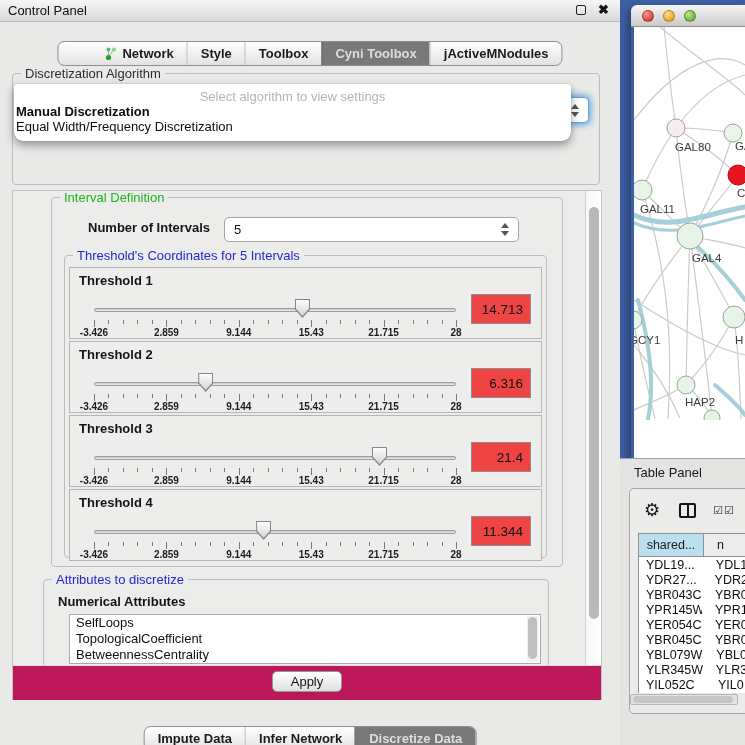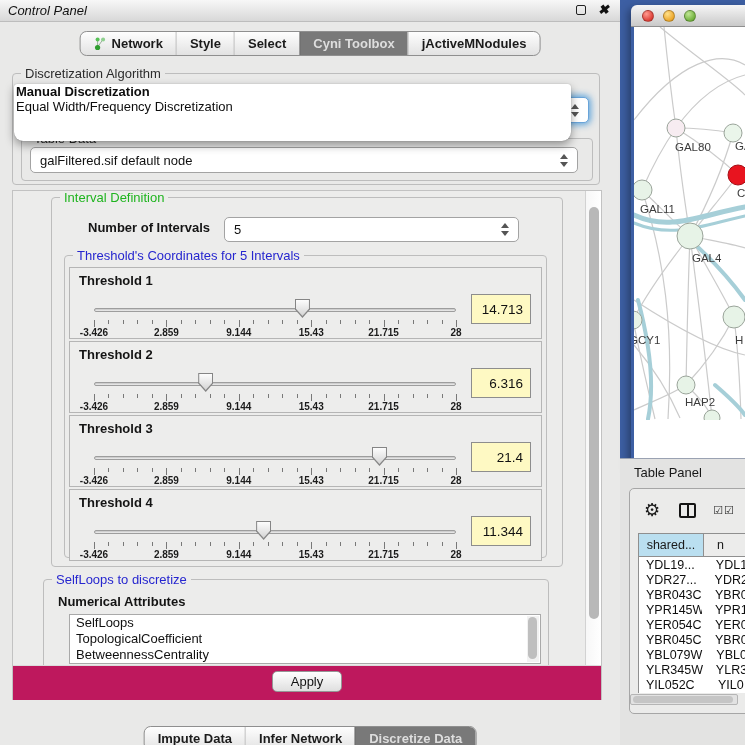--- a/index.html
+++ b/index.html
@@ -9,7 +9,7 @@
   
   .left-win{position:absolute;left:0;top:0;width:620px;height:745px;background:#e9e9e8;}
   .titlebar{position:absolute;left:0;top:0;width:100%;height:22px;
-    background:linear-gradient(#f7f7f7,#d8d8d8);border-bottom:1px solid #bdbdbd;font-style:italic;}
+    background:linear-gradient(#f7f7f7,#d8d8d8);border-bottom:1px solid #bdbdbd;}
   .titlebar .title{position:absolute;left:8px;top:3px;font-size:13px;color:#111;}
   .float-btn{position:absolute;right:34px;top:5px;width:10px;height:10px;border:1.5px solid #222;border-radius:2px;}
   .close-btn{position:absolute;right:11px;top:2px;font-size:13px;font-weight:bold;color:#111;}

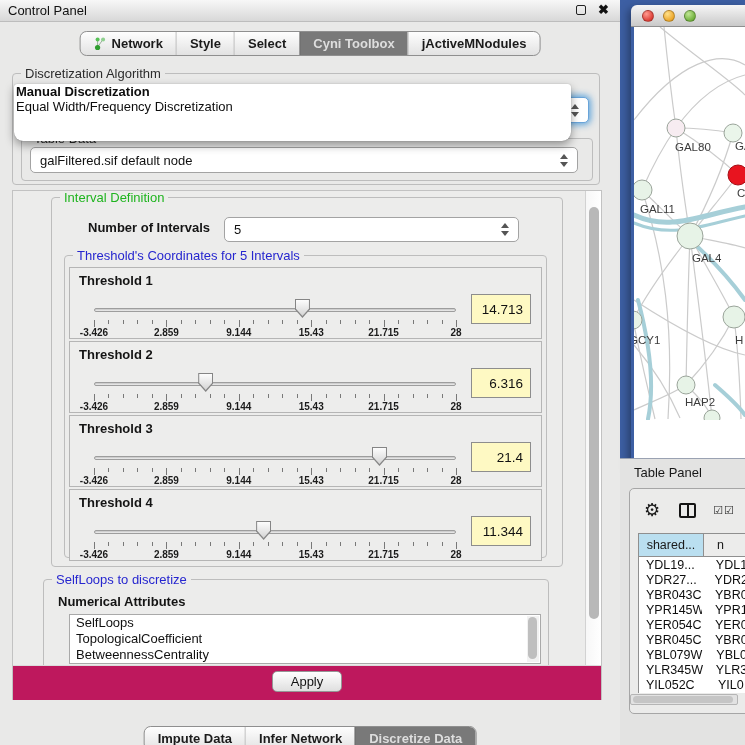--- a/index.html
+++ b/index.html
@@ -18,7 +18,7 @@
   .segctl{position:absolute;left:50%;transform:translateX(-50%);display:flex;
     border:1px solid #8f8f8f;border-radius:7px;overflow:hidden;
     background:linear-gradient(#fefefe,#e2e2e2);font-size:13px;font-weight:bold;color:#1b1b1b;}
-  .segctl.top{top:31px;}
+  .segctl.top{top:41px;padding-left:33px;}
   .segctl.bottom{top:706px;margin-top:20px;}
   .seg{padding:4px 13px;display:flex;align-items:center;gap:6px;border-left:1px solid #c0c0c0;white-space:nowrap;}
   .seg:first-child{border-left:none;}

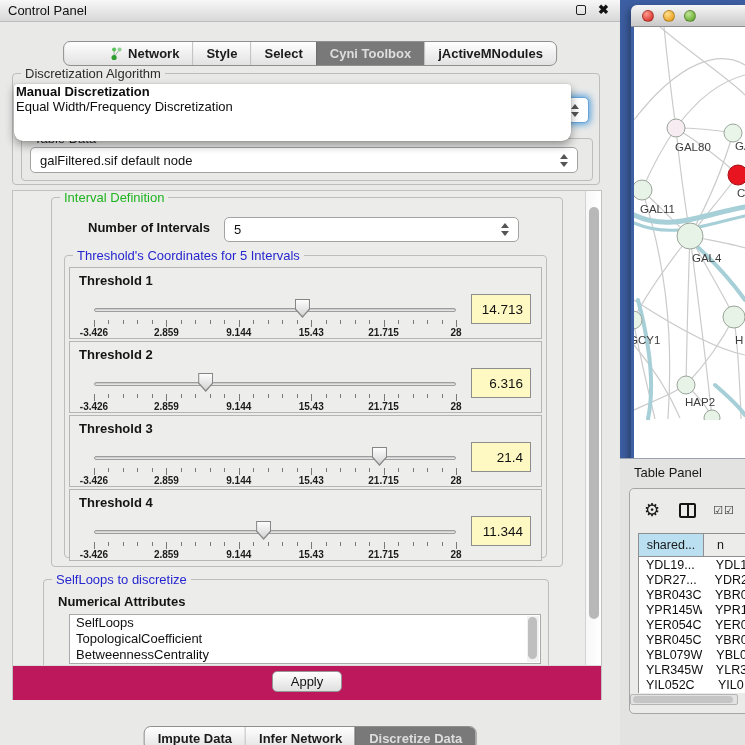--- a/index.html
+++ b/index.html
@@ -152,7 +152,7 @@
           <span>Style</span>
         </div>
         <div class="seg">
-          <span>Select</span>
+          <span>Toolbox</span>
         </div>
         <div class="seg sel">
           <span>Cyni Toolbox</span>

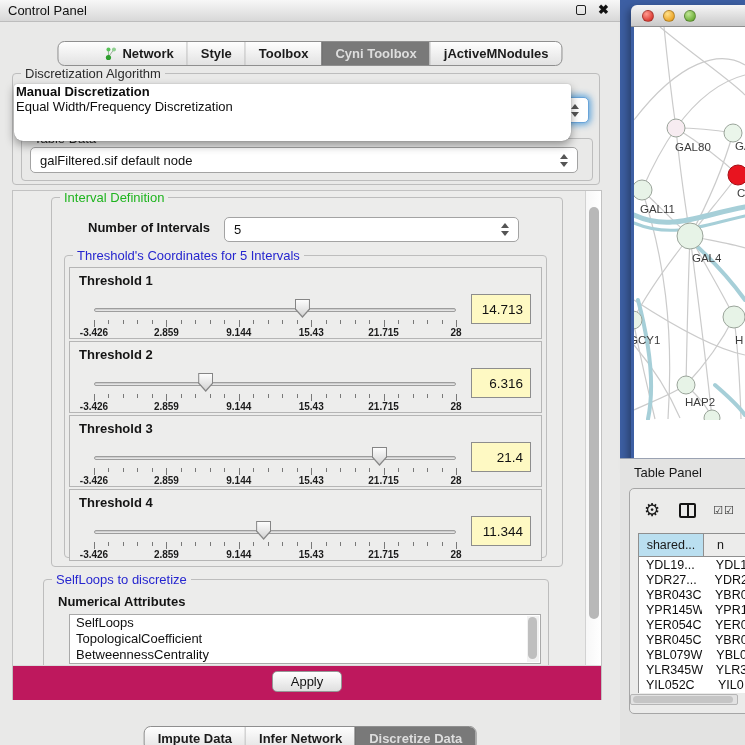--- a/index.html
+++ b/index.html
@@ -184,6 +184,7 @@
     </div>
 
     <div class="popup">
+      <div class="ph">Select algorithm to view settings</div>
       <div class="opt bold">Manual Discretization</div>
       <div class="opt">Equal Width/Frequency Discretization</div>
     </div>

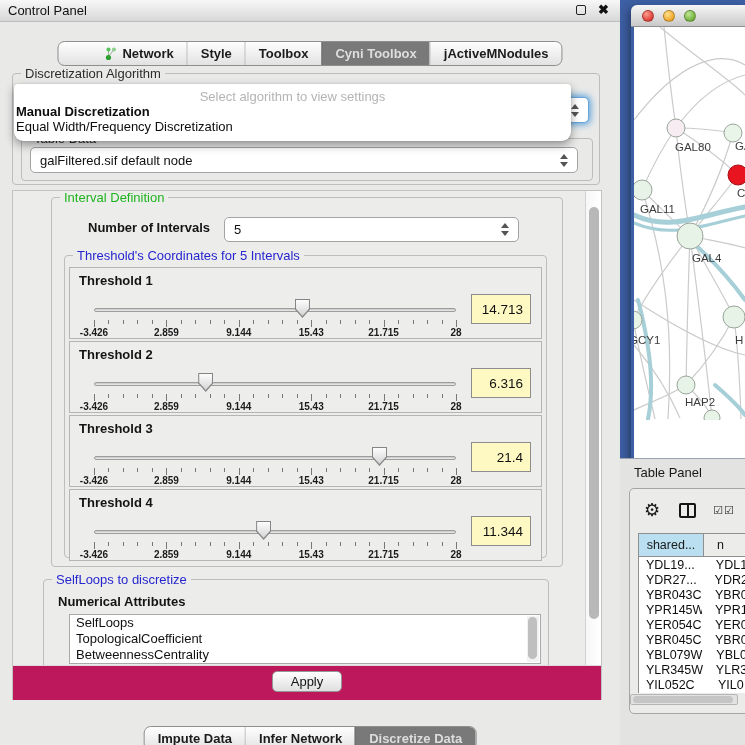--- a/index.html
+++ b/index.html
@@ -170,16 +170,6 @@
             <i class="up"></i>
             <i class="dn"></i>
           </span>
-      </div>
-      <div class="group bg-win td-group">
-        <span class="gtitle dark bg-win">Table Data</span>
-        <div class="combo td-combo">
-          <span>galFiltered.sif default node</span>
-          <span class="stepper">
-              <i class="up"></i>
-              <i class="dn"></i>
-            </span>
-        </div>
       </div>
     </div>
 

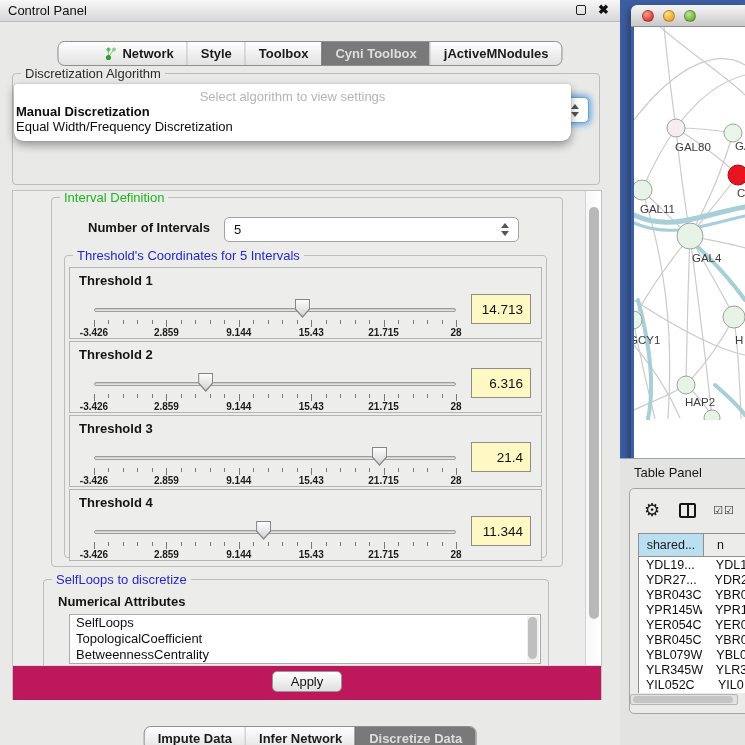--- a/index.html
+++ b/index.html
@@ -69,7 +69,7 @@
   .tick{position:absolute;top:52px;width:1px;background:#787878;}
   .tick.minor{height:4px;} .tick.major{height:7px;}
   .tlabel{position:absolute;top:59px;font-size:10px;font-weight:bold;color:#1c1c1c;transform:translateX(-50%);white-space:nowrap;}
-  .valbox{position:absolute;right:10px;top:26px;width:60px;height:30px;background:#fef9c3;border:1px solid #8d8d8d;
+  .valbox{position:absolute;right:10px;top:26px;width:60px;height:30px;background:#ef4444;border:1px solid #8d8d8d;
     font-size:13.5px;display:flex;align-items:center;justify-content:flex-end;padding-right:7px;color:#111;}
 
   .attrs-group{left:30px;top:388px;width:506px;height:150px;}

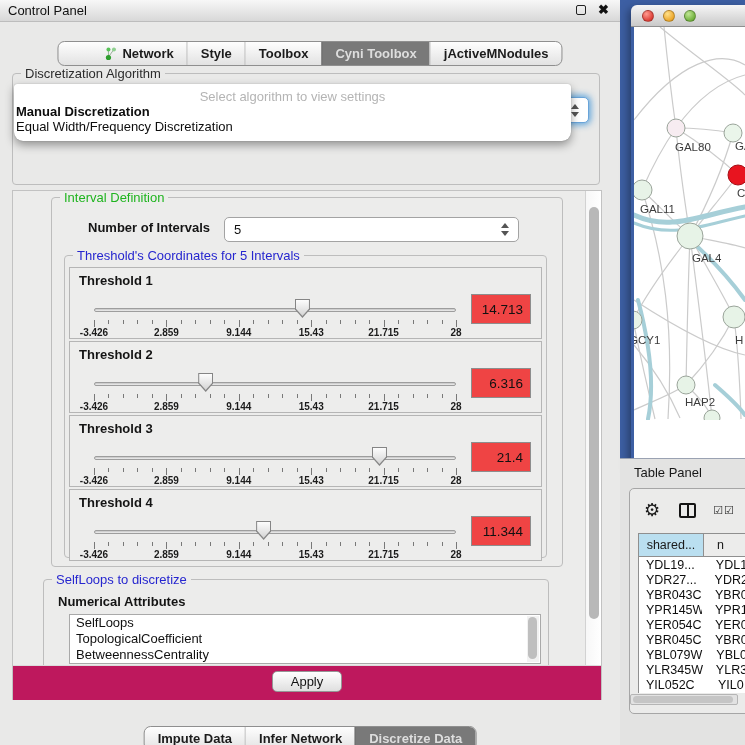--- a/index.html
+++ b/index.html
@@ -366,7 +366,7 @@
       </div>
 
       <div class="group bg-panel attrs-group">
-        <span class="gtitle blue bg-panel">SelfLoops to discretize</span>
+        <span class="gtitle blue bg-panel">Attributes to discretize</span>
         <span class="attrs-label">Numerical Attributes</span>
         <div class="listbox">
           <div id="attr-items">

